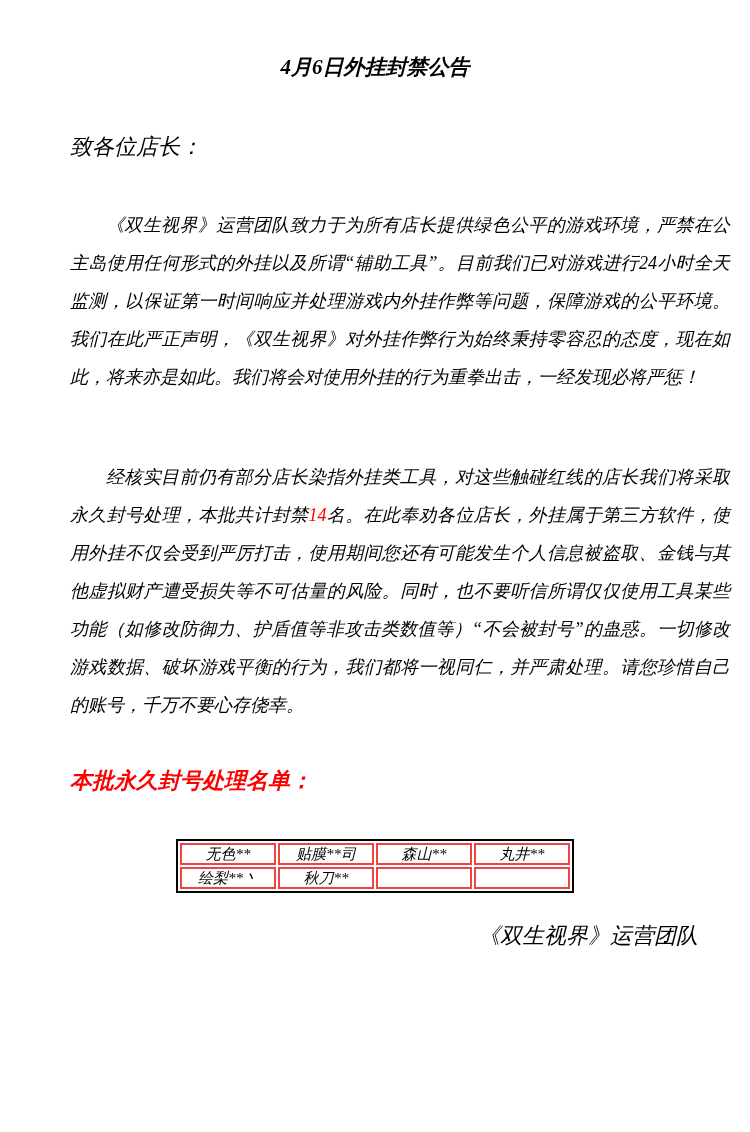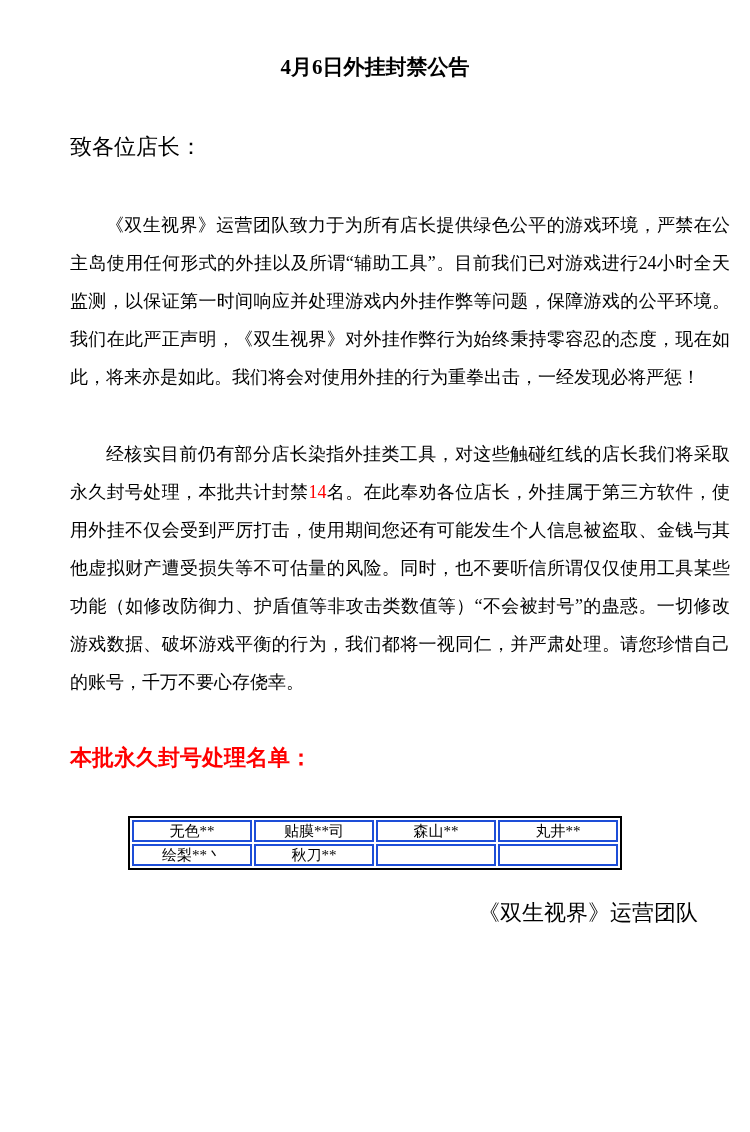--- a/index.html
+++ b/index.html
@@ -11,7 +11,7 @@
     font-family: "Liberation Serif", "DejaVu Serif", serif;
     overflow: hidden;
   }
-  .page { width: 750px; }
+  .page { width: 750px; font-style: italic; }
   .title {
     margin: 52px 0 0 0;
     text-align: center;

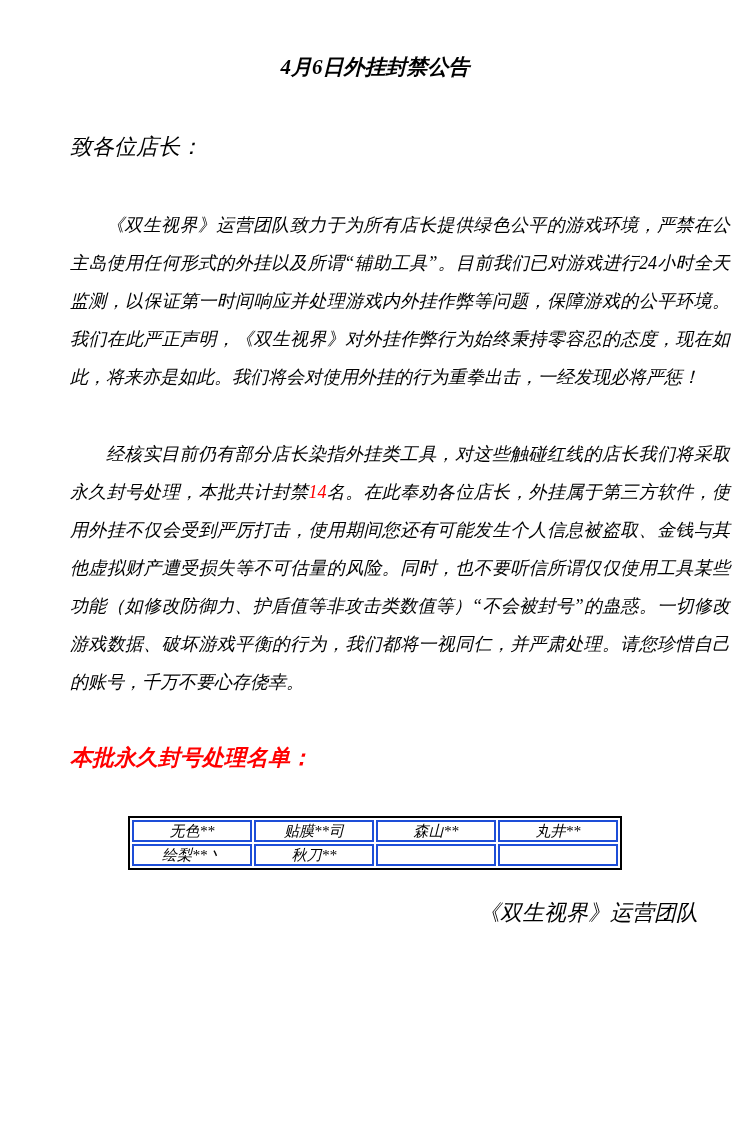--- a/index.html
+++ b/index.html
@@ -32,7 +32,7 @@
     text-align: justify;
     text-indent: 2em;
   }
-  .para-second { margin-top: 39px; }
+  .para-second { margin-top: 62px; }
   .red { color: #ff0000; }
   .list-heading {
     margin: 38px 0 4px 0;

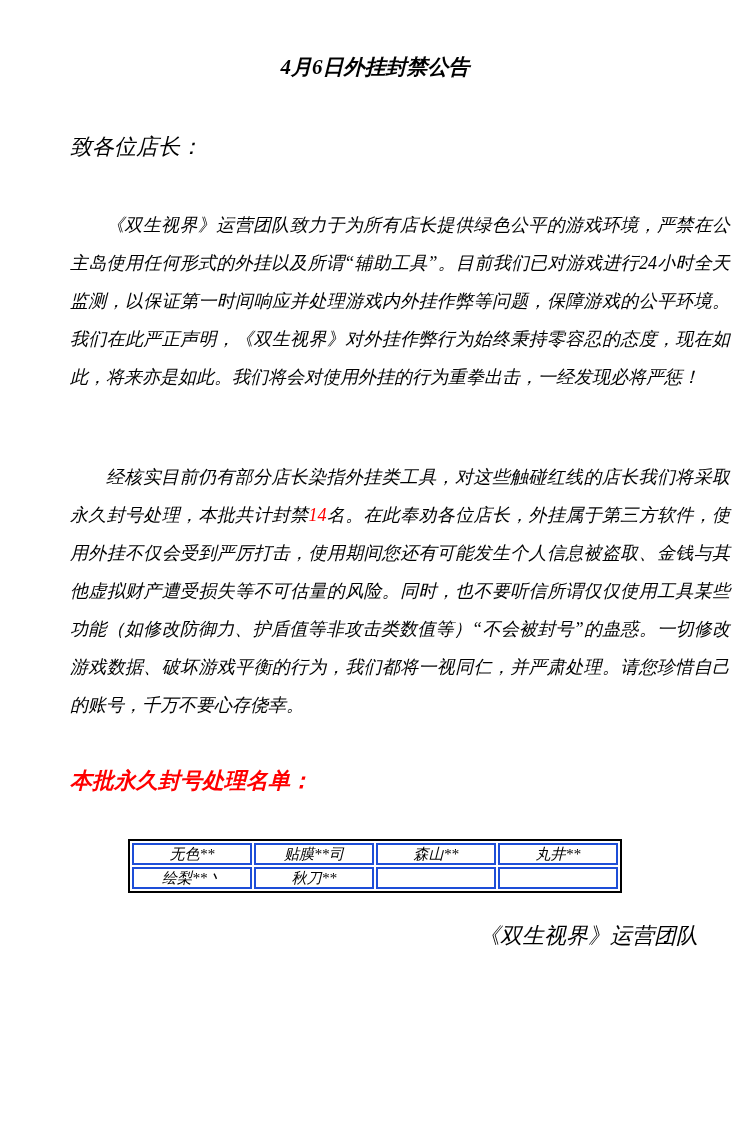--- a/index.html
+++ b/index.html
@@ -47,13 +47,13 @@
     border: 2px solid #000000;
   }
   .ban-table td {
-    border: 2px solid #1d4ed8;
+    border: 2px solid #ef4444;
     width: 88px;
     height: 16px;
     font-size: 15px;
     line-height: 16px;
     text-align: center;
-    padding: 1px 14px;
+    padding: 1px 2px;
     white-space: nowrap;
   }
   .signature {

